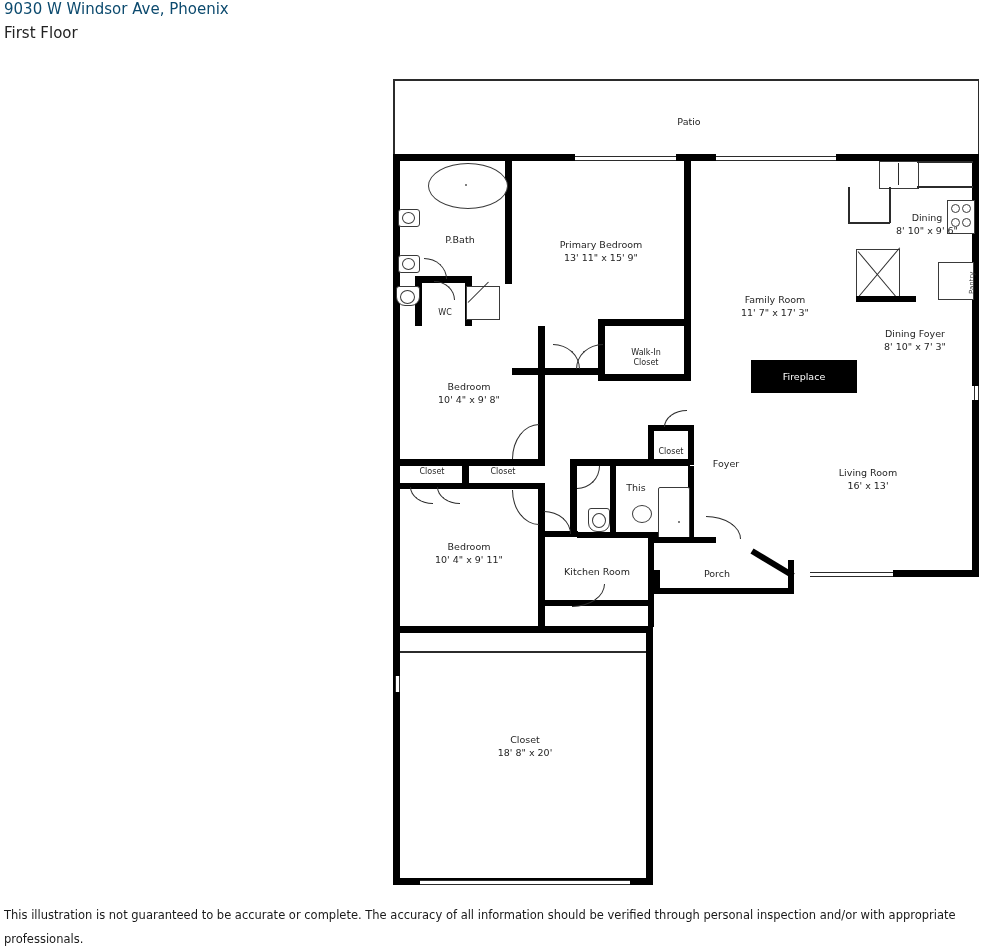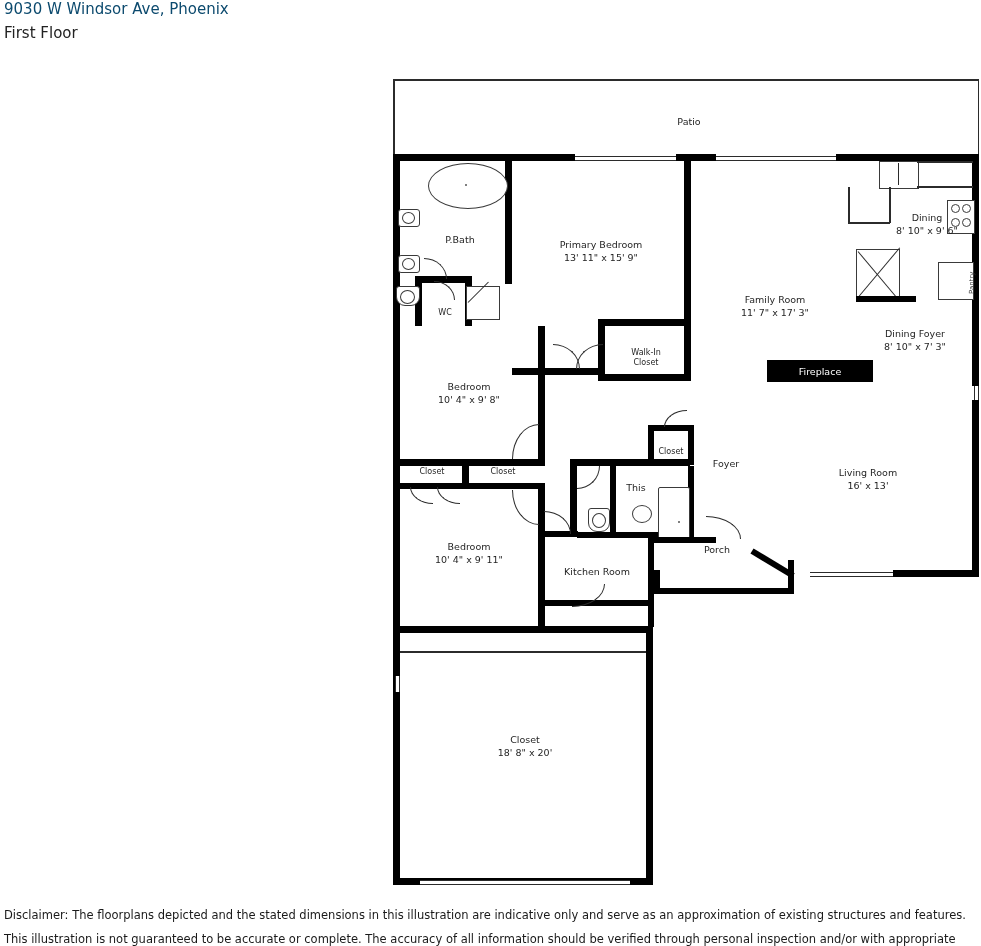--- a/index.html
+++ b/index.html
@@ -277,7 +277,7 @@
     <span class="dim">8' 10" x 7' 3"</span>
   </div>
 
-  <div class="fireplace" style="left:767px; top:360px; width:106px; height:22px;">
+  <div class="fireplace" style="left:751px; top:360px; width:106px; height:33px;">
     <span>Fireplace</span>
   </div>
 

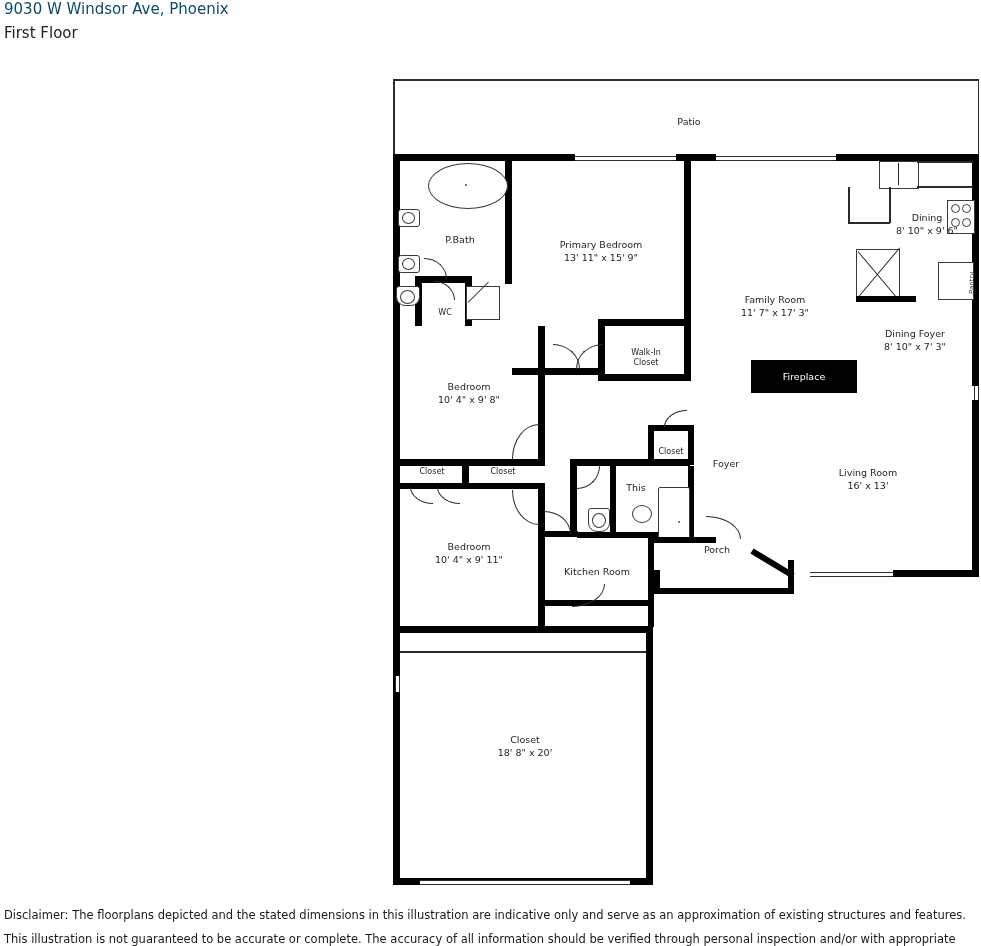--- a/index.html
+++ b/index.html
@@ -354,7 +354,7 @@
   <div class="wall" style="left:654px; top:588px; width:140px; height:6px;"></div>
   <div class="wall" style="left:788px; top:560px; width:6px; height:34px;"></div>
   <div class="wall" style="left:752px; top:548px; width:48px; height:6px; transform:rotate(31deg); transform-origin:left center;"></div>
-  <div class="room-label" style="left:690px; top:544px; width:54px;">
+  <div class="room-label" style="left:690px; top:568px; width:54px;">
     <span class="nm">Porch</span>
   </div>
   <div class="doorswing arc-tr" style="left:706px; top:516px; width:34px; height:22px;"></div>

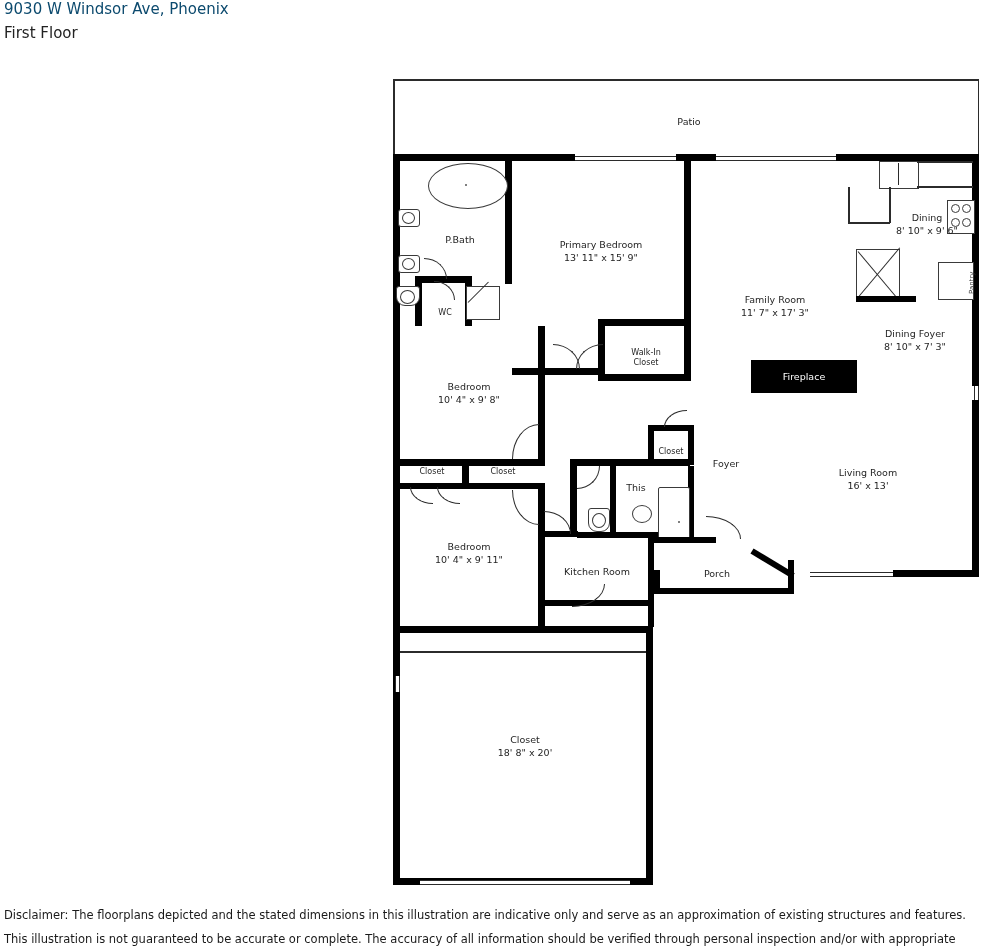--- a/index.html
+++ b/index.html
@@ -370,7 +370,6 @@
 </div>
 
 <div id="footer">
-  <div>Disclaimer: The floorplans depicted and the stated dimensions in this illustration are indicative only and serve as an approximation of existing structures and features.</div>
   <div>This illustration is not guaranteed to be accurate or complete. The accuracy of all information should be verified through personal inspection and/or with appropriate professionals.</div>
 </div>
 

